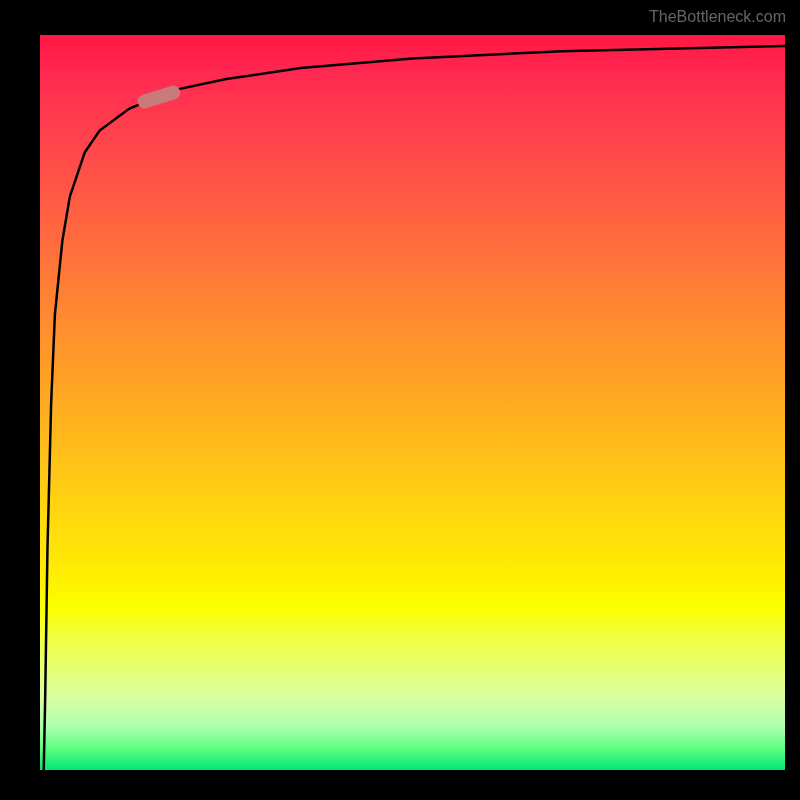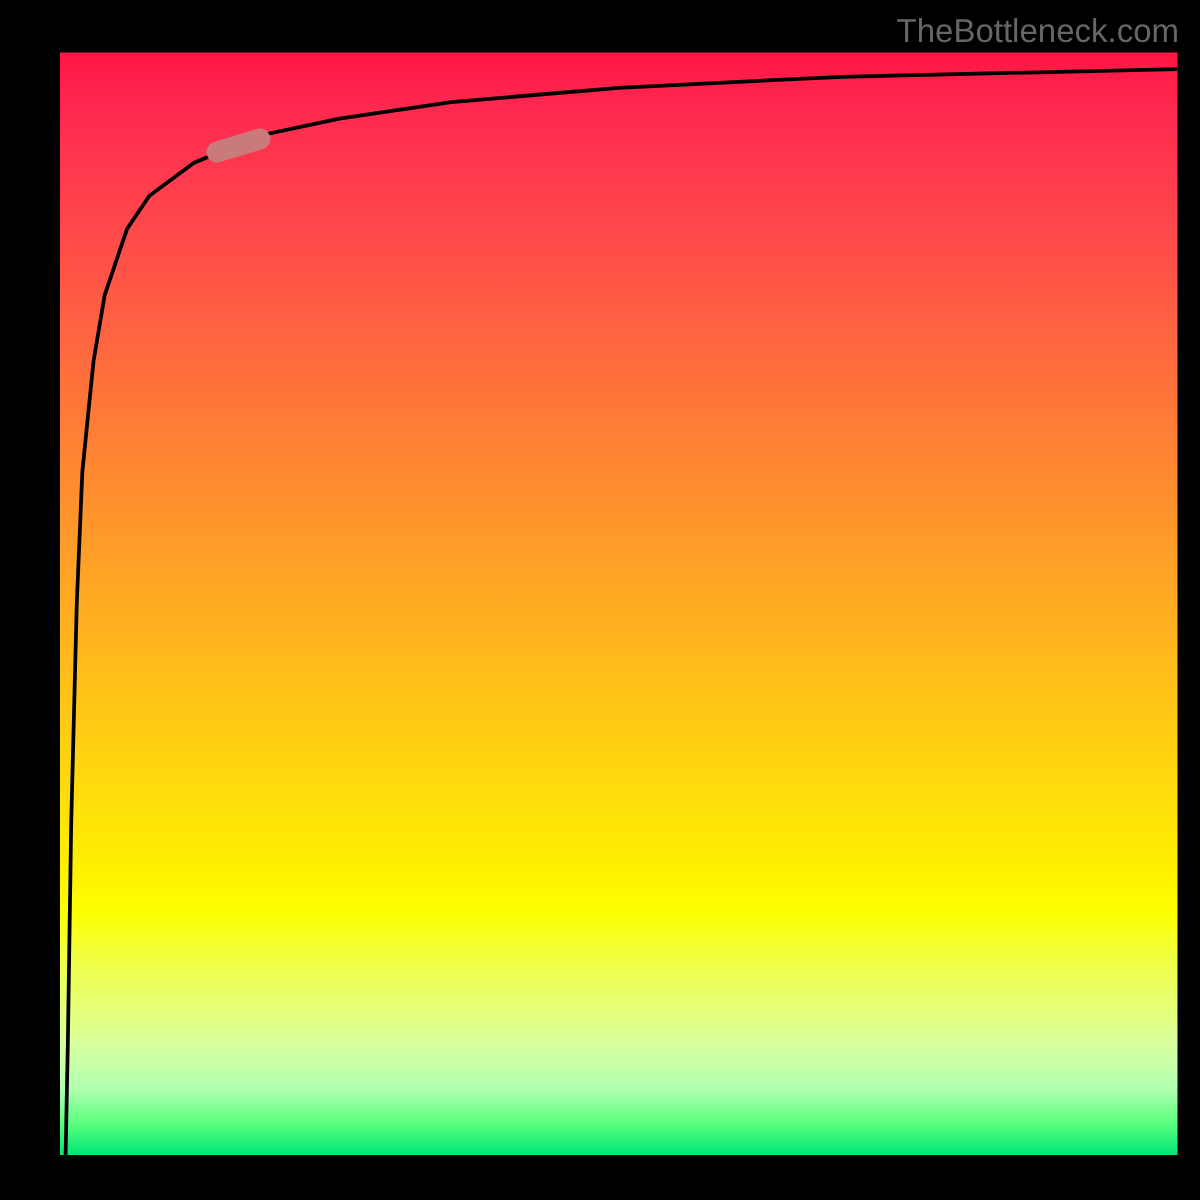--- a/index.html
+++ b/index.html
@@ -19,7 +19,7 @@
       top: 8px;
       right: 14px;
       color: #666;
-      font-size: 22px;
+      font-size: 16px;
       z-index: 10;
     }
     .chart-container {

